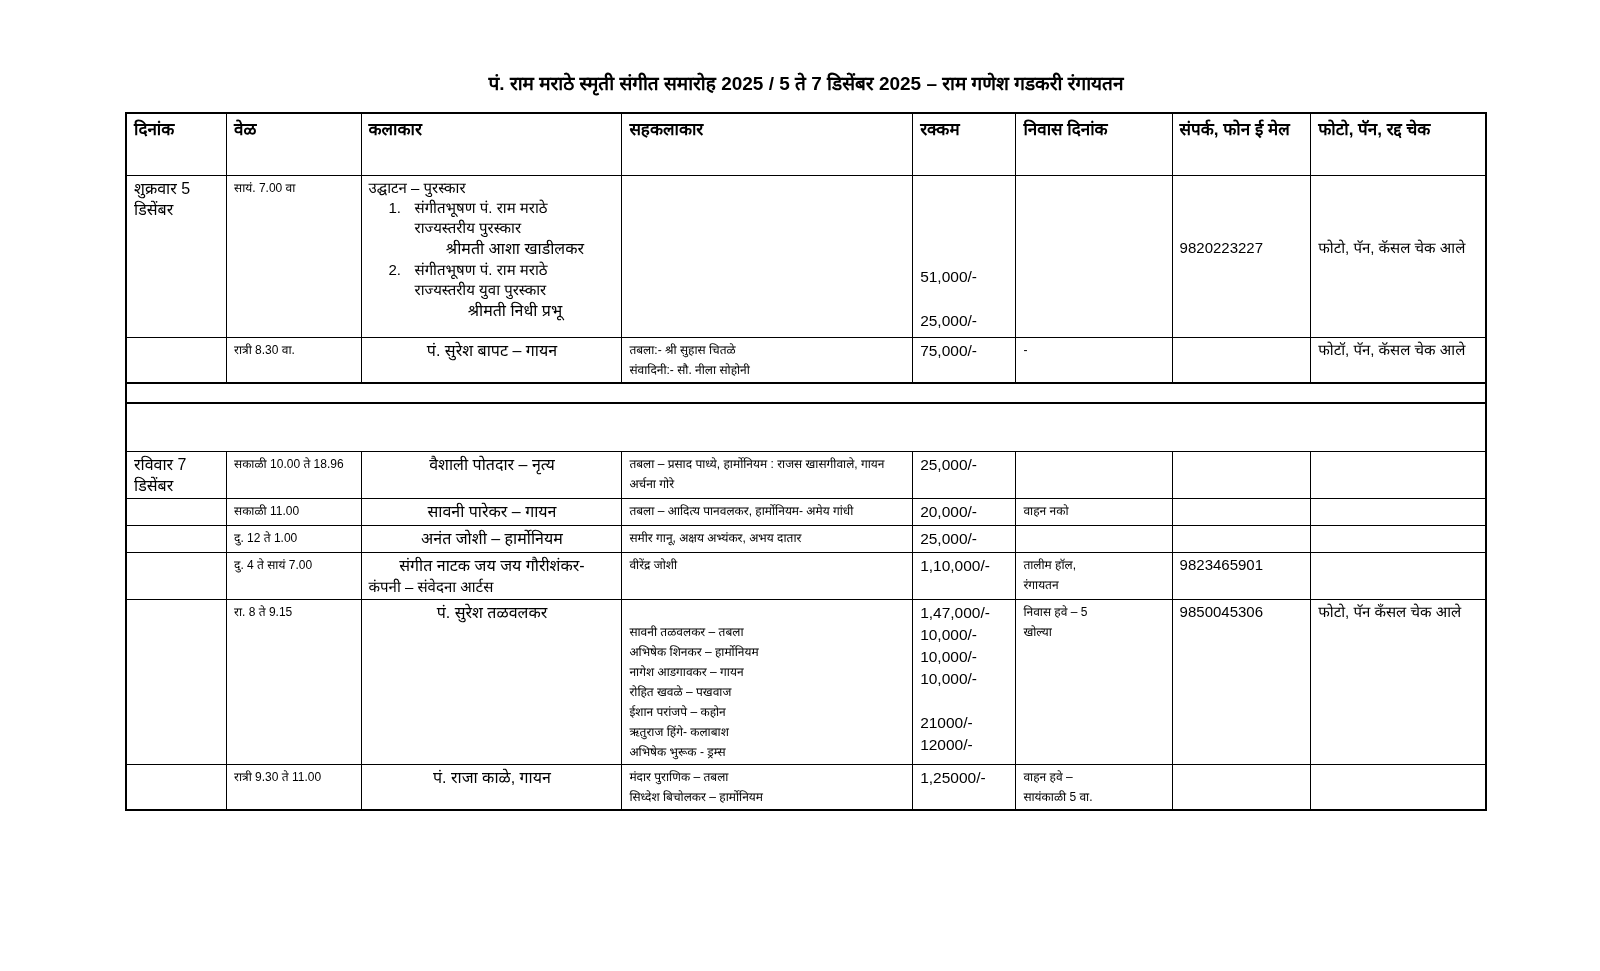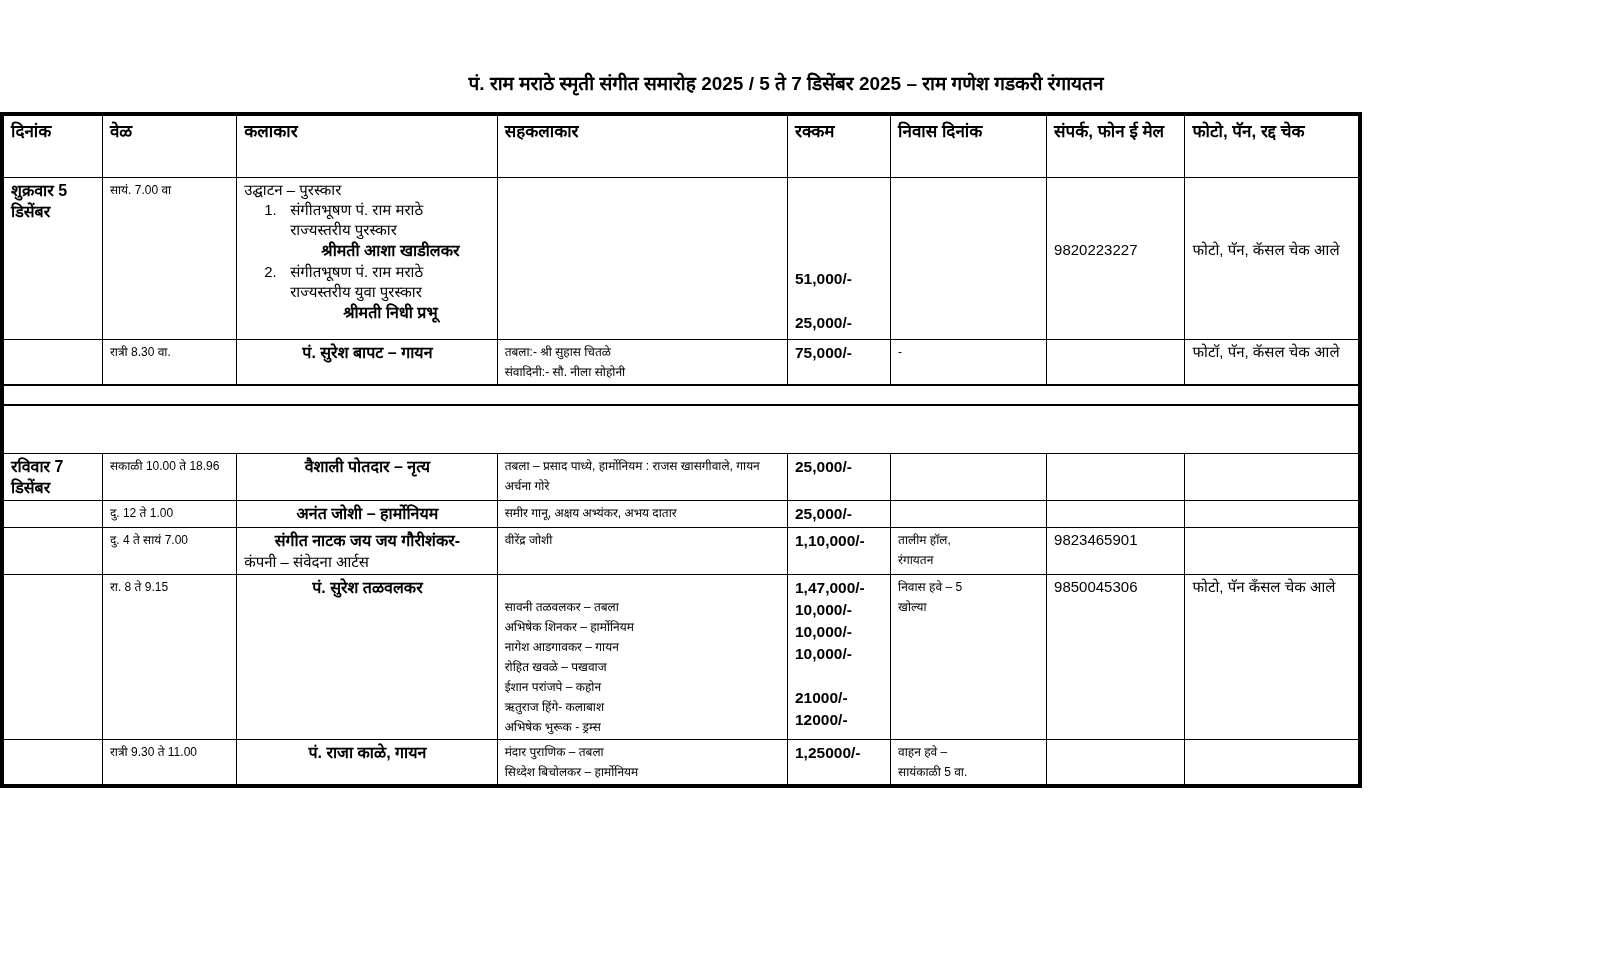--- a/index.html
+++ b/index.html
@@ -8,7 +8,7 @@
     font-family:"Liberation Sans","DejaVu Sans",sans-serif;
     color:#000;
   }
-  .page{padding-top:70px;}
+  .page{padding-top:70px;padding-left:20px;}
   .doc-title{
     width:1362px;margin:0 0 16px 105px;
     text-align:center;font-weight:bold;font-size:19px;

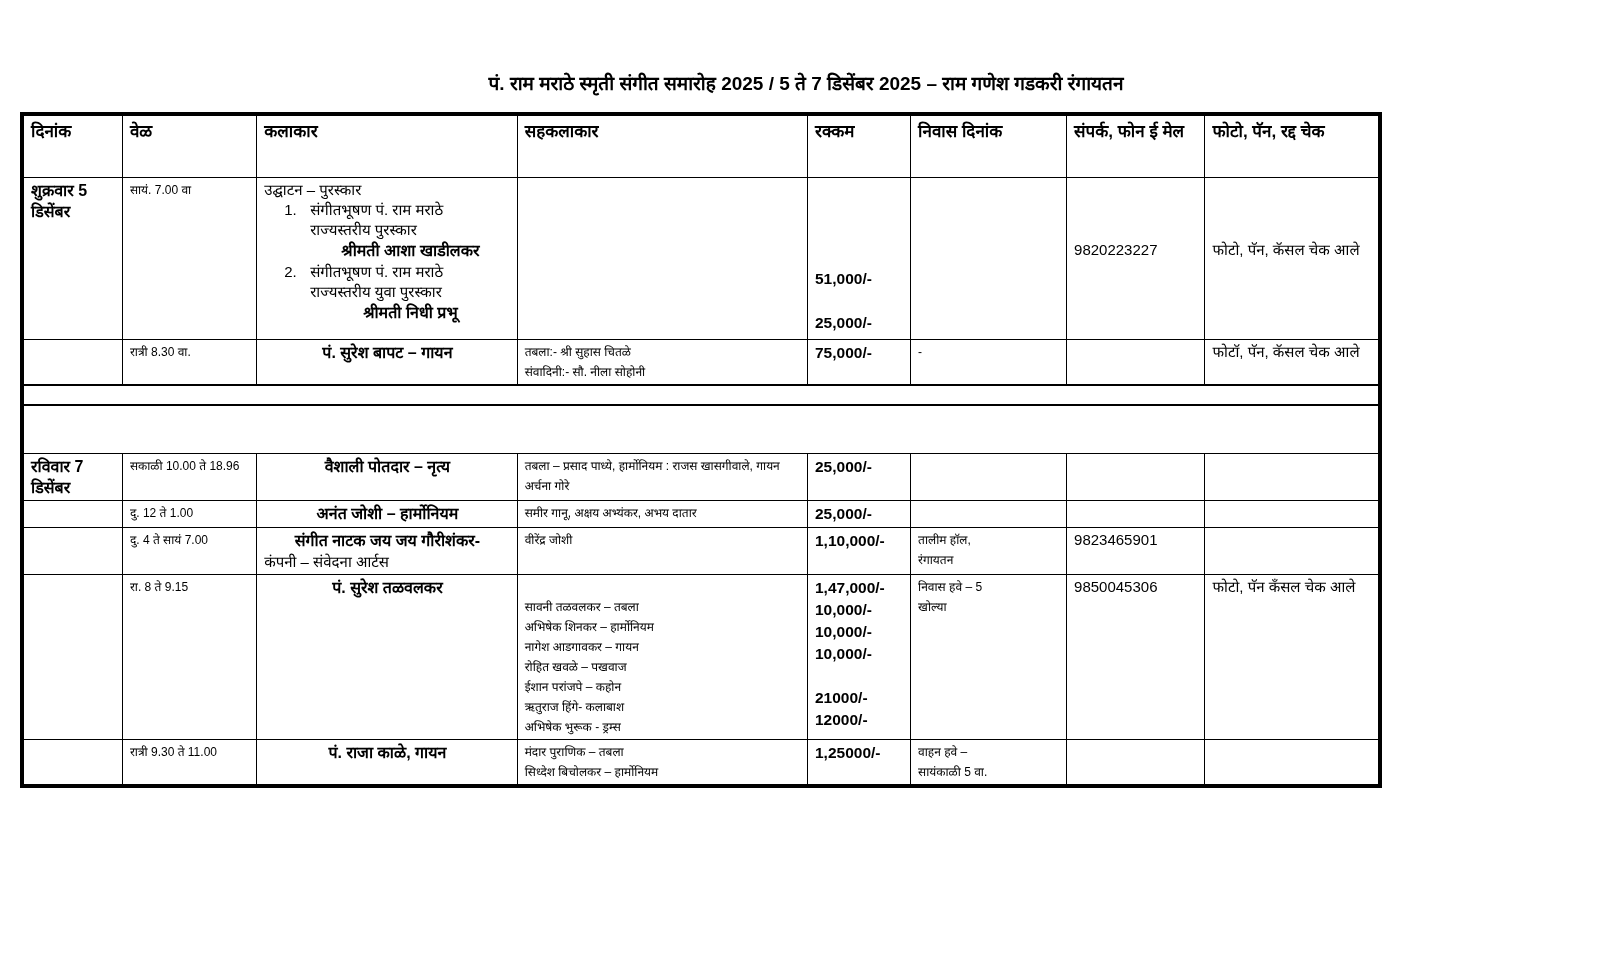--- a/index.html
+++ b/index.html
@@ -14,9 +14,9 @@
     text-align:center;font-weight:bold;font-size:19px;
   }
   table.schedule{
-    width:1362px;
+    margin-left:105px;width:1362px;
     border-collapse:collapse;table-layout:fixed;
-    border:4px solid #000000;
+    border:2px solid #000000;
   }
   th,td{
     border:1px solid #000;

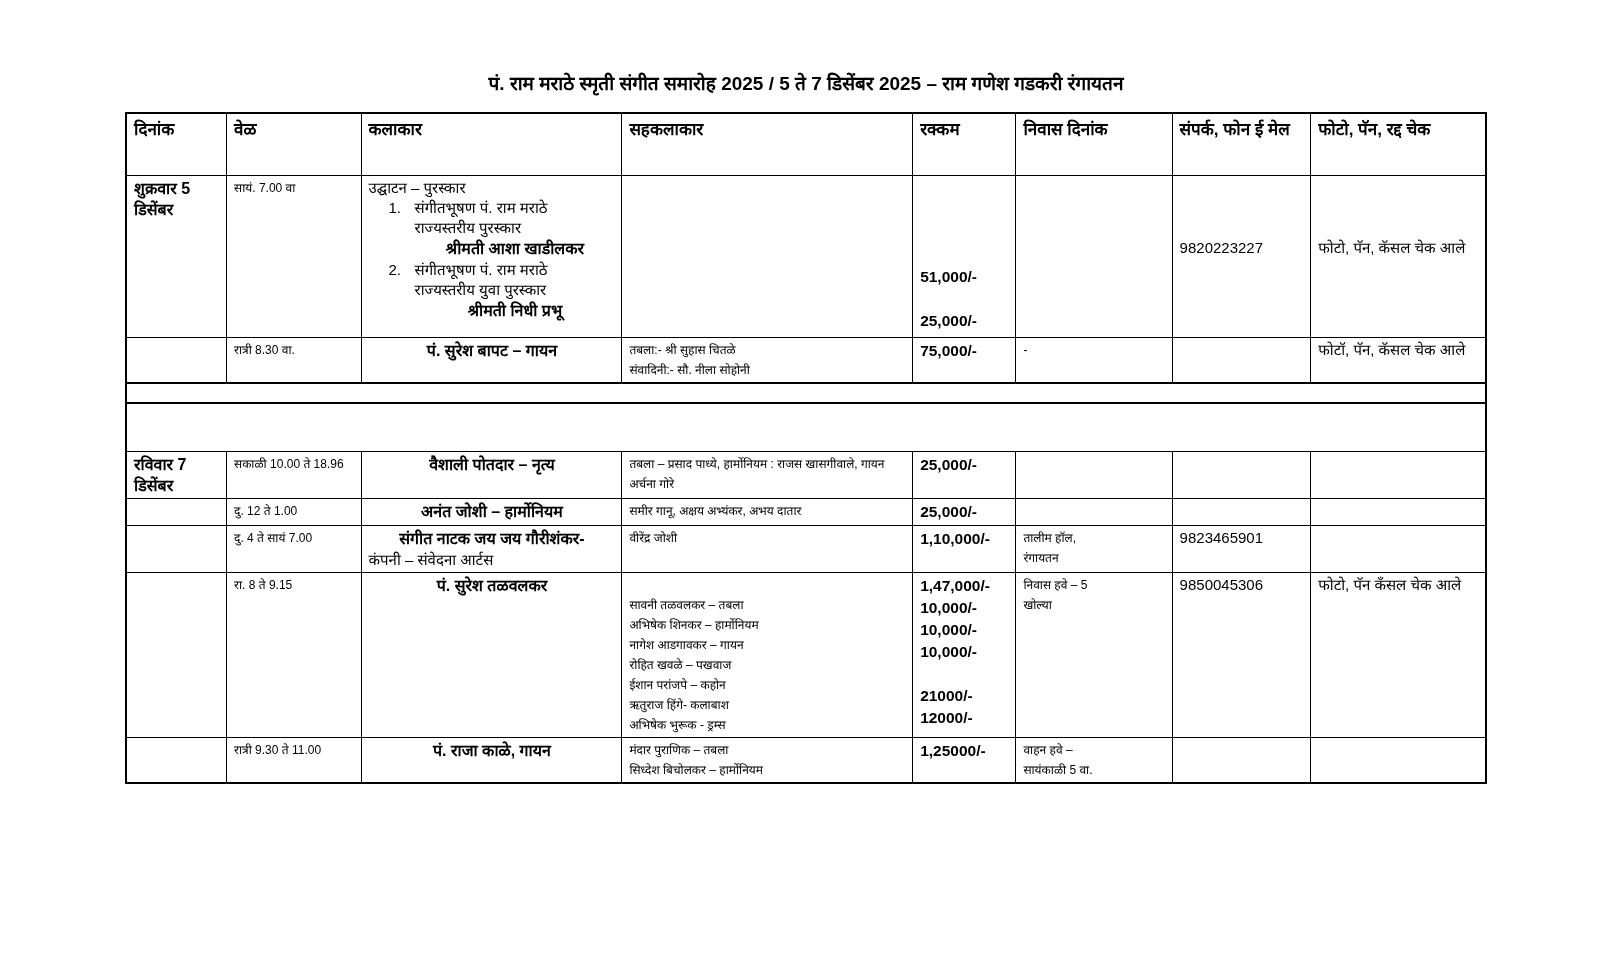--- a/index.html
+++ b/index.html
@@ -27,7 +27,7 @@
   }
   th{font-size:17px;font-weight:bold;line-height:22px;height:54px;padding-top:5px;}
   .ln{min-height:20px;}
-  .ln.b{font-weight:bold;font-size:15.5px;}
+  .ln.b{font-weight:normal;font-size:15.5px;}
   .c-date .ln.b{font-size:16px;line-height:21px;}
   .c-artist .ln.b{font-size:16px;line-height:22px;text-align:center;}
   .c-amount .ln{line-height:22px;min-height:22px;}

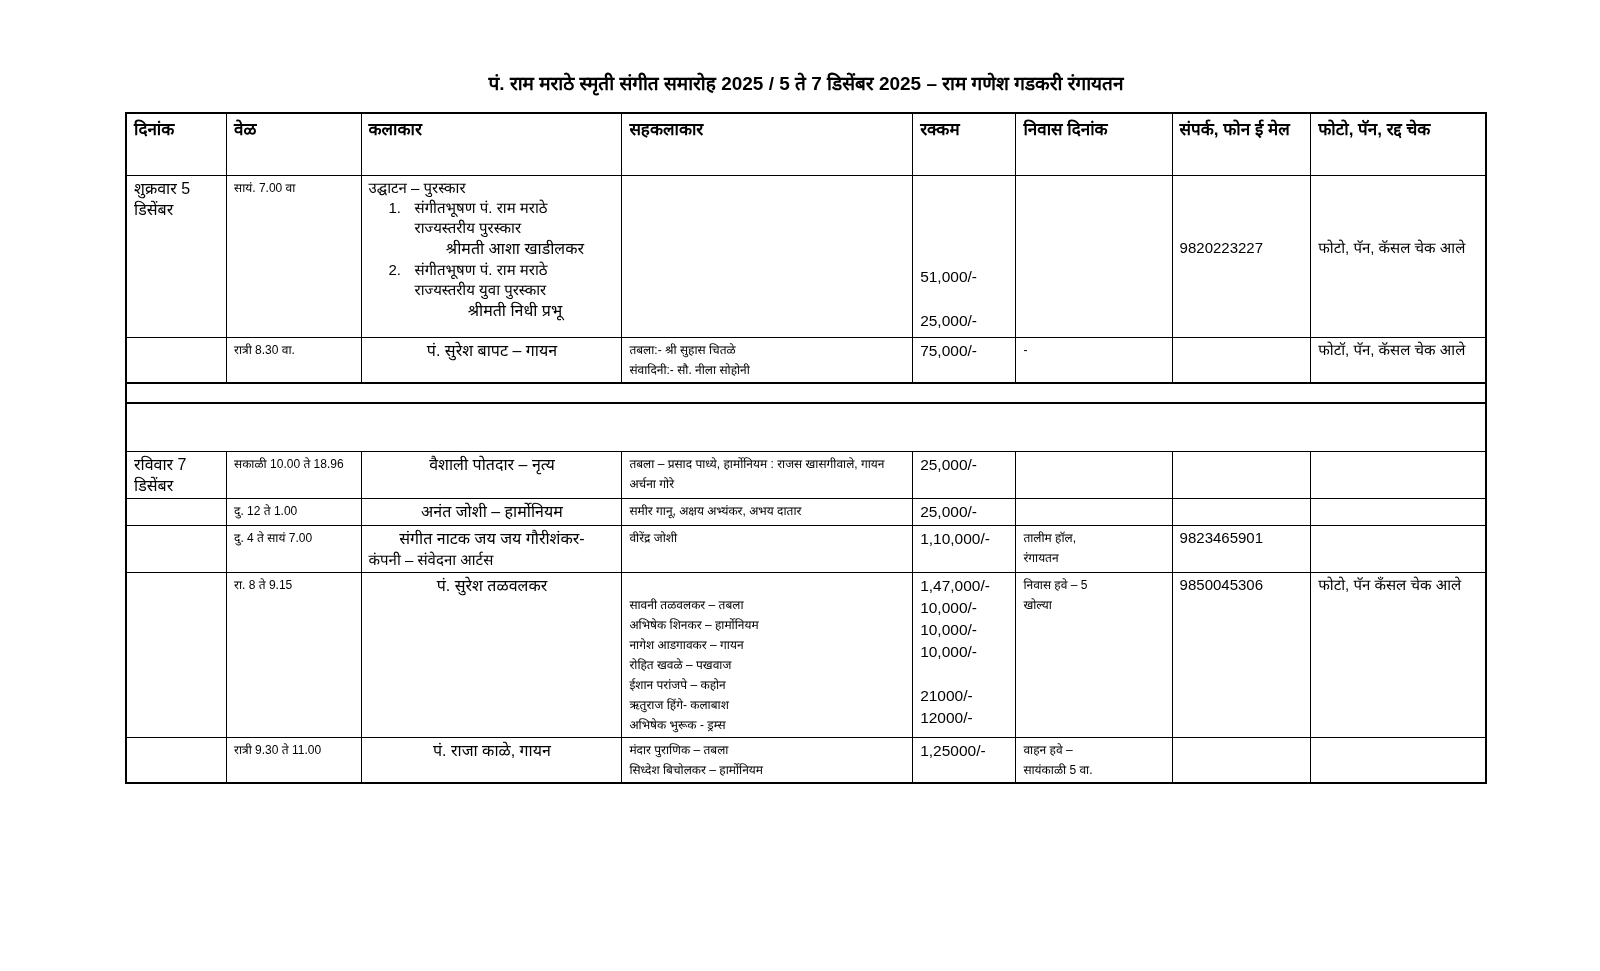--- a/index.html
+++ b/index.html
@@ -179,6 +179,26 @@
         <tr>
           <td class="c-date"></td>
           <td class="c-time">
+            <div class="ln">सकाळी 11.00</div>
+          </td>
+          <td class="c-artist">
+            <div class="ln b">सावनी पारेकर – गायन</div>
+          </td>
+          <td class="c-coartist">
+            <div class="ln">तबला – आदित्य पानवलकर, हार्मोनियम- अमेय गांधी</div>
+          </td>
+          <td class="c-amount">
+            <div class="ln b">20,000/-</div>
+          </td>
+          <td class="c-stay">
+            <div class="ln">वाहन नको</div>
+          </td>
+          <td class="c-contact"></td>
+          <td class="c-docs"></td>
+        </tr>
+        <tr>
+          <td class="c-date"></td>
+          <td class="c-time">
             <div class="ln">दु. 12 ते 1.00</div>
           </td>
           <td class="c-artist">

